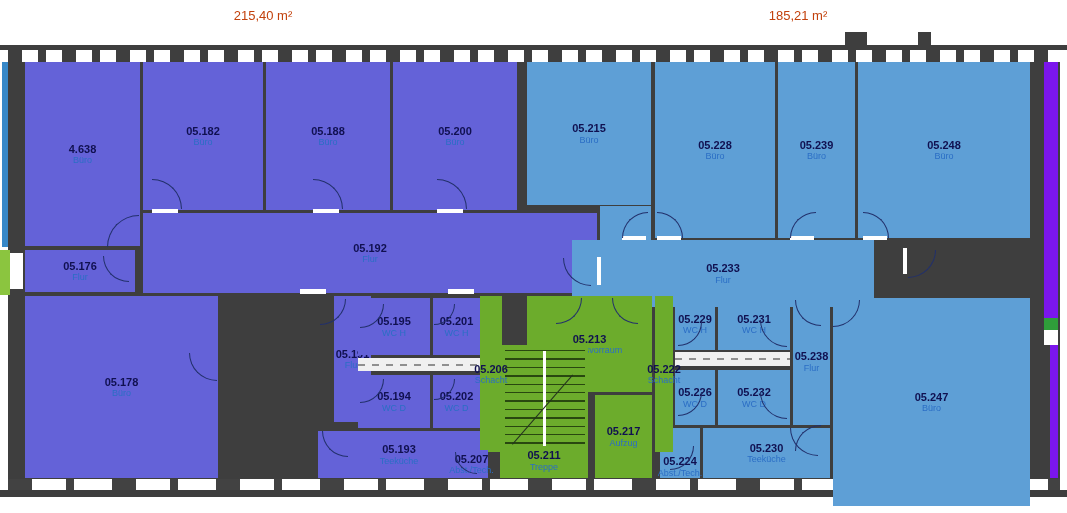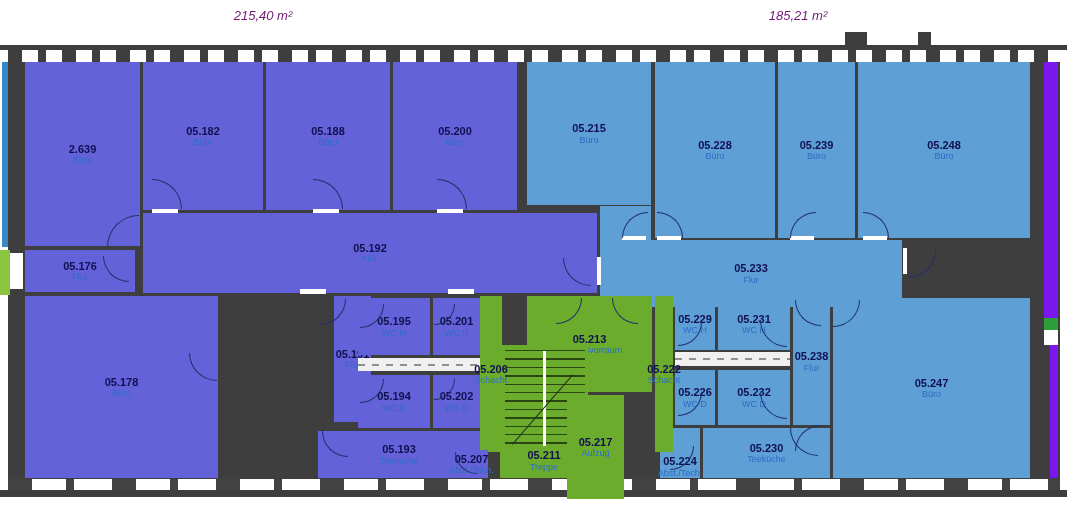--- a/index.html
+++ b/index.html
@@ -4,7 +4,7 @@
 <style>
   html,body{margin:0;padding:0;background:#fff;font-family:"Liberation Sans",sans-serif;}
   .canvas{position:relative;width:1067px;height:513px;background:#fff;overflow:hidden;}
-  .area-label{position:absolute;top:8px;transform:translateX(-50%);font-size:13px;color:#701a75;white-space:nowrap;font-style:italic;}
+  .area-label{position:absolute;top:8px;transform:translateX(-50%);font-size:13px;color:#c2410c;white-space:nowrap;}
   .panel{position:absolute;left:8px;top:45px;width:1052px;height:452px;background:#3e3e3e;}
   .band{position:absolute;}
   .room{position:absolute;display:flex;flex-direction:column;align-items:center;justify-content:center;text-align:center;line-height:1.15;overflow:visible;}

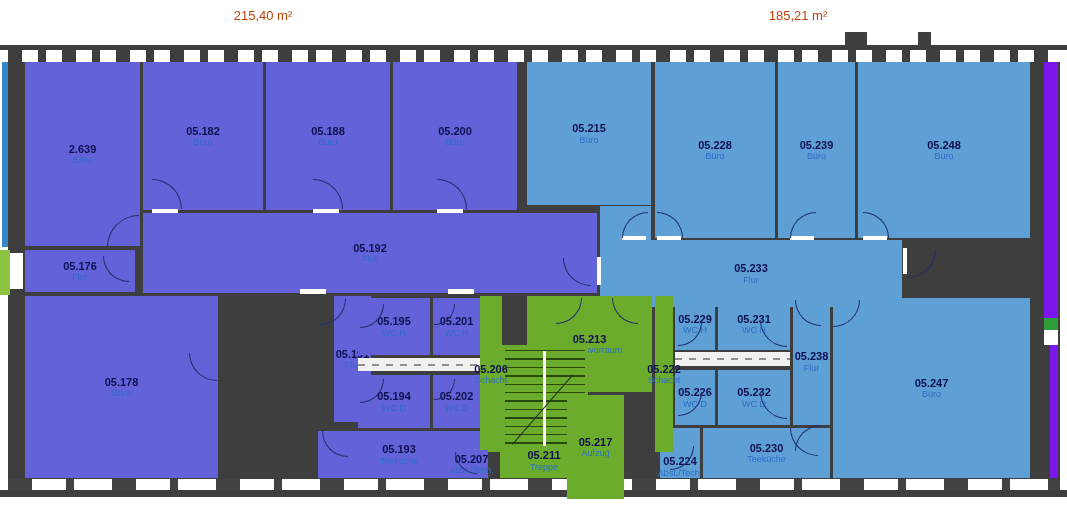--- a/index.html
+++ b/index.html
@@ -50,7 +50,7 @@
   <div class="strip" style="left:1050px;top:345px;width:8px;height:133px;background:#7b16ec"></div>
 
   <div class="room P" style="left:25px;top:62px;width:115px;height:184px">
-    <div class="num">2.639</div>
+    <div class="num">4.638</div>
       <div class="typ">Büro</div>
   </div>
   <div class="room P" style="left:143px;top:62px;width:120px;height:148px">

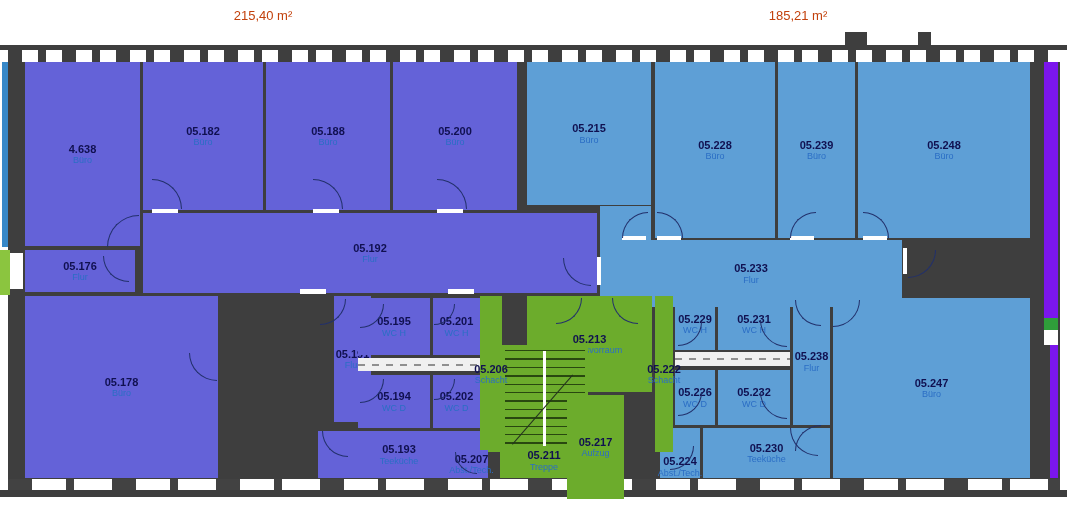--- a/index.html
+++ b/index.html
@@ -120,7 +120,7 @@
     <div class="num">05.248</div>
       <div class="typ">Büro</div>
   </div>
-  <div class="room B" style="left:600px;top:240px;width:302px;height:67px">
+  <div class="room B" style="left:572px;top:240px;width:302px;height:67px">
     <div class="num">05.233</div>
       <div class="typ">Flur</div>
   </div>

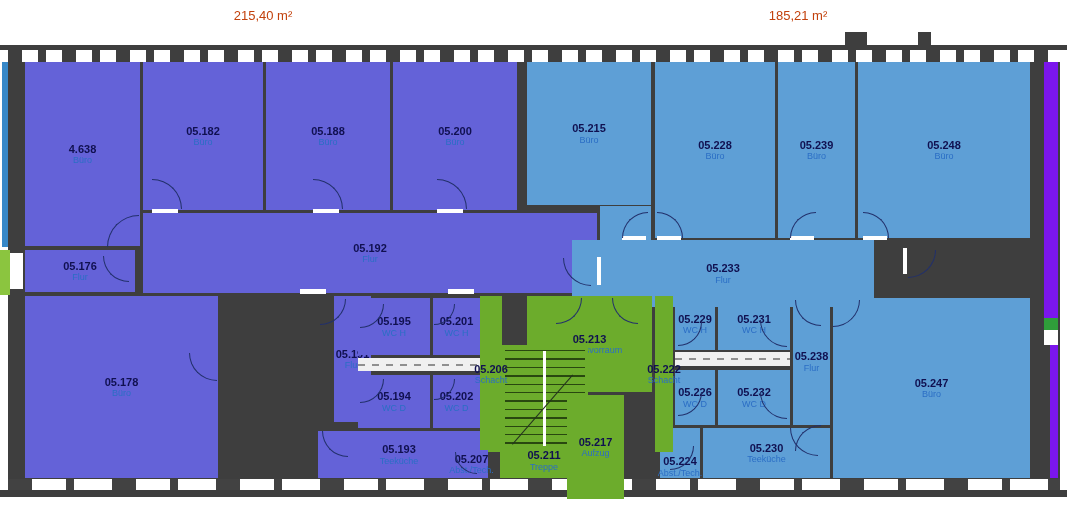--- a/index.html
+++ b/index.html
@@ -152,7 +152,7 @@
     <div class="num">05.230</div>
       <div class="typ">Teeküche</div>
   </div>
-  <div class="room B" style="left:833px;top:298px;width:197px;height:180px">
+  <div class="room B" style="left:833px;top:298px;width:197px;height:208px">
     <div class="num">05.247</div>
       <div class="typ">Büro</div>
   </div>

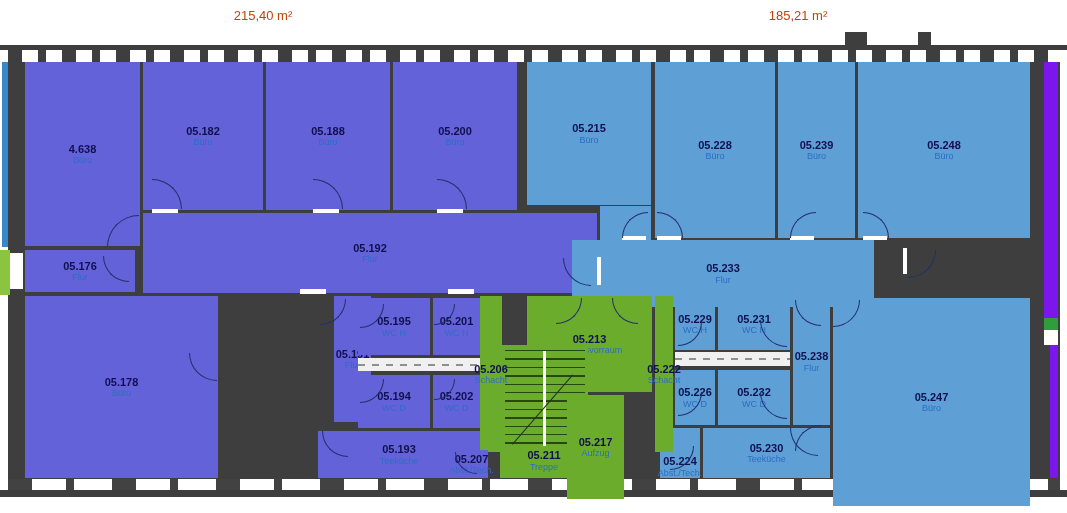--- a/index.html
+++ b/index.html
@@ -169,7 +169,7 @@
   <div class="stairs" style="left:505px;top:350px;width:80px;height:97px"></div>
   <div class="gap" style="left:543px;top:351px;width:3px;height:95px"></div>
   <div class="diag" style="left:512px;top:444px;width:92px;transform:rotate(-49deg)"></div>
-  <div class="room G" style="left:567px;top:395px;width:57px;height:104px">
+  <div class="room G" style="left:595px;top:395px;width:57px;height:83px">
     <div class="num">05.217</div>
       <div class="typ">Aufzug</div>
   </div>

